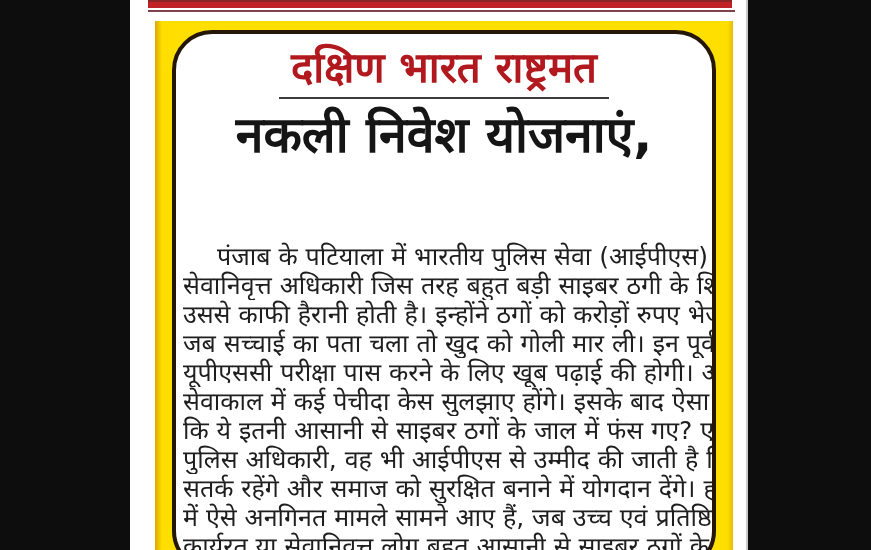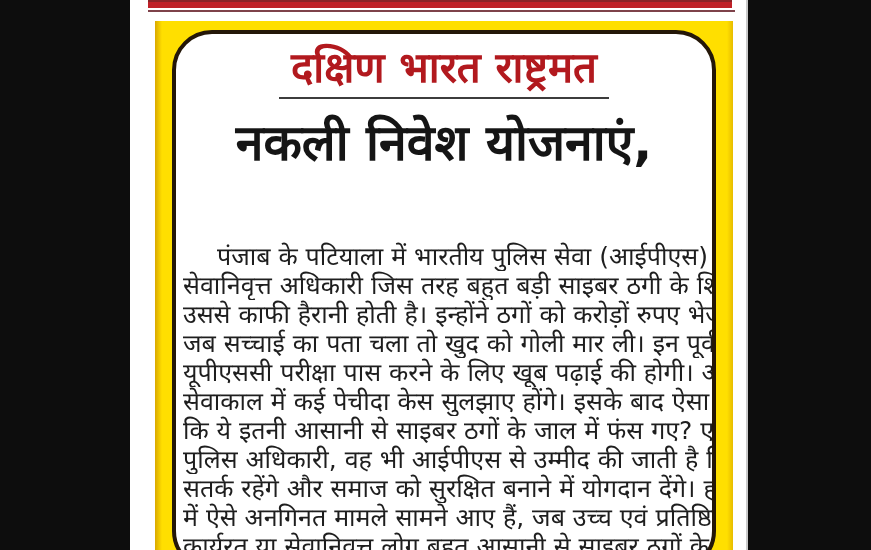--- a/index.html
+++ b/index.html
@@ -87,7 +87,7 @@
     top: 72px;
     left: 0;
     right: 0;
-    margin: 8px;
+    margin: 0;
     text-align: center;
     font-size: 50px;
     line-height: 59px;

